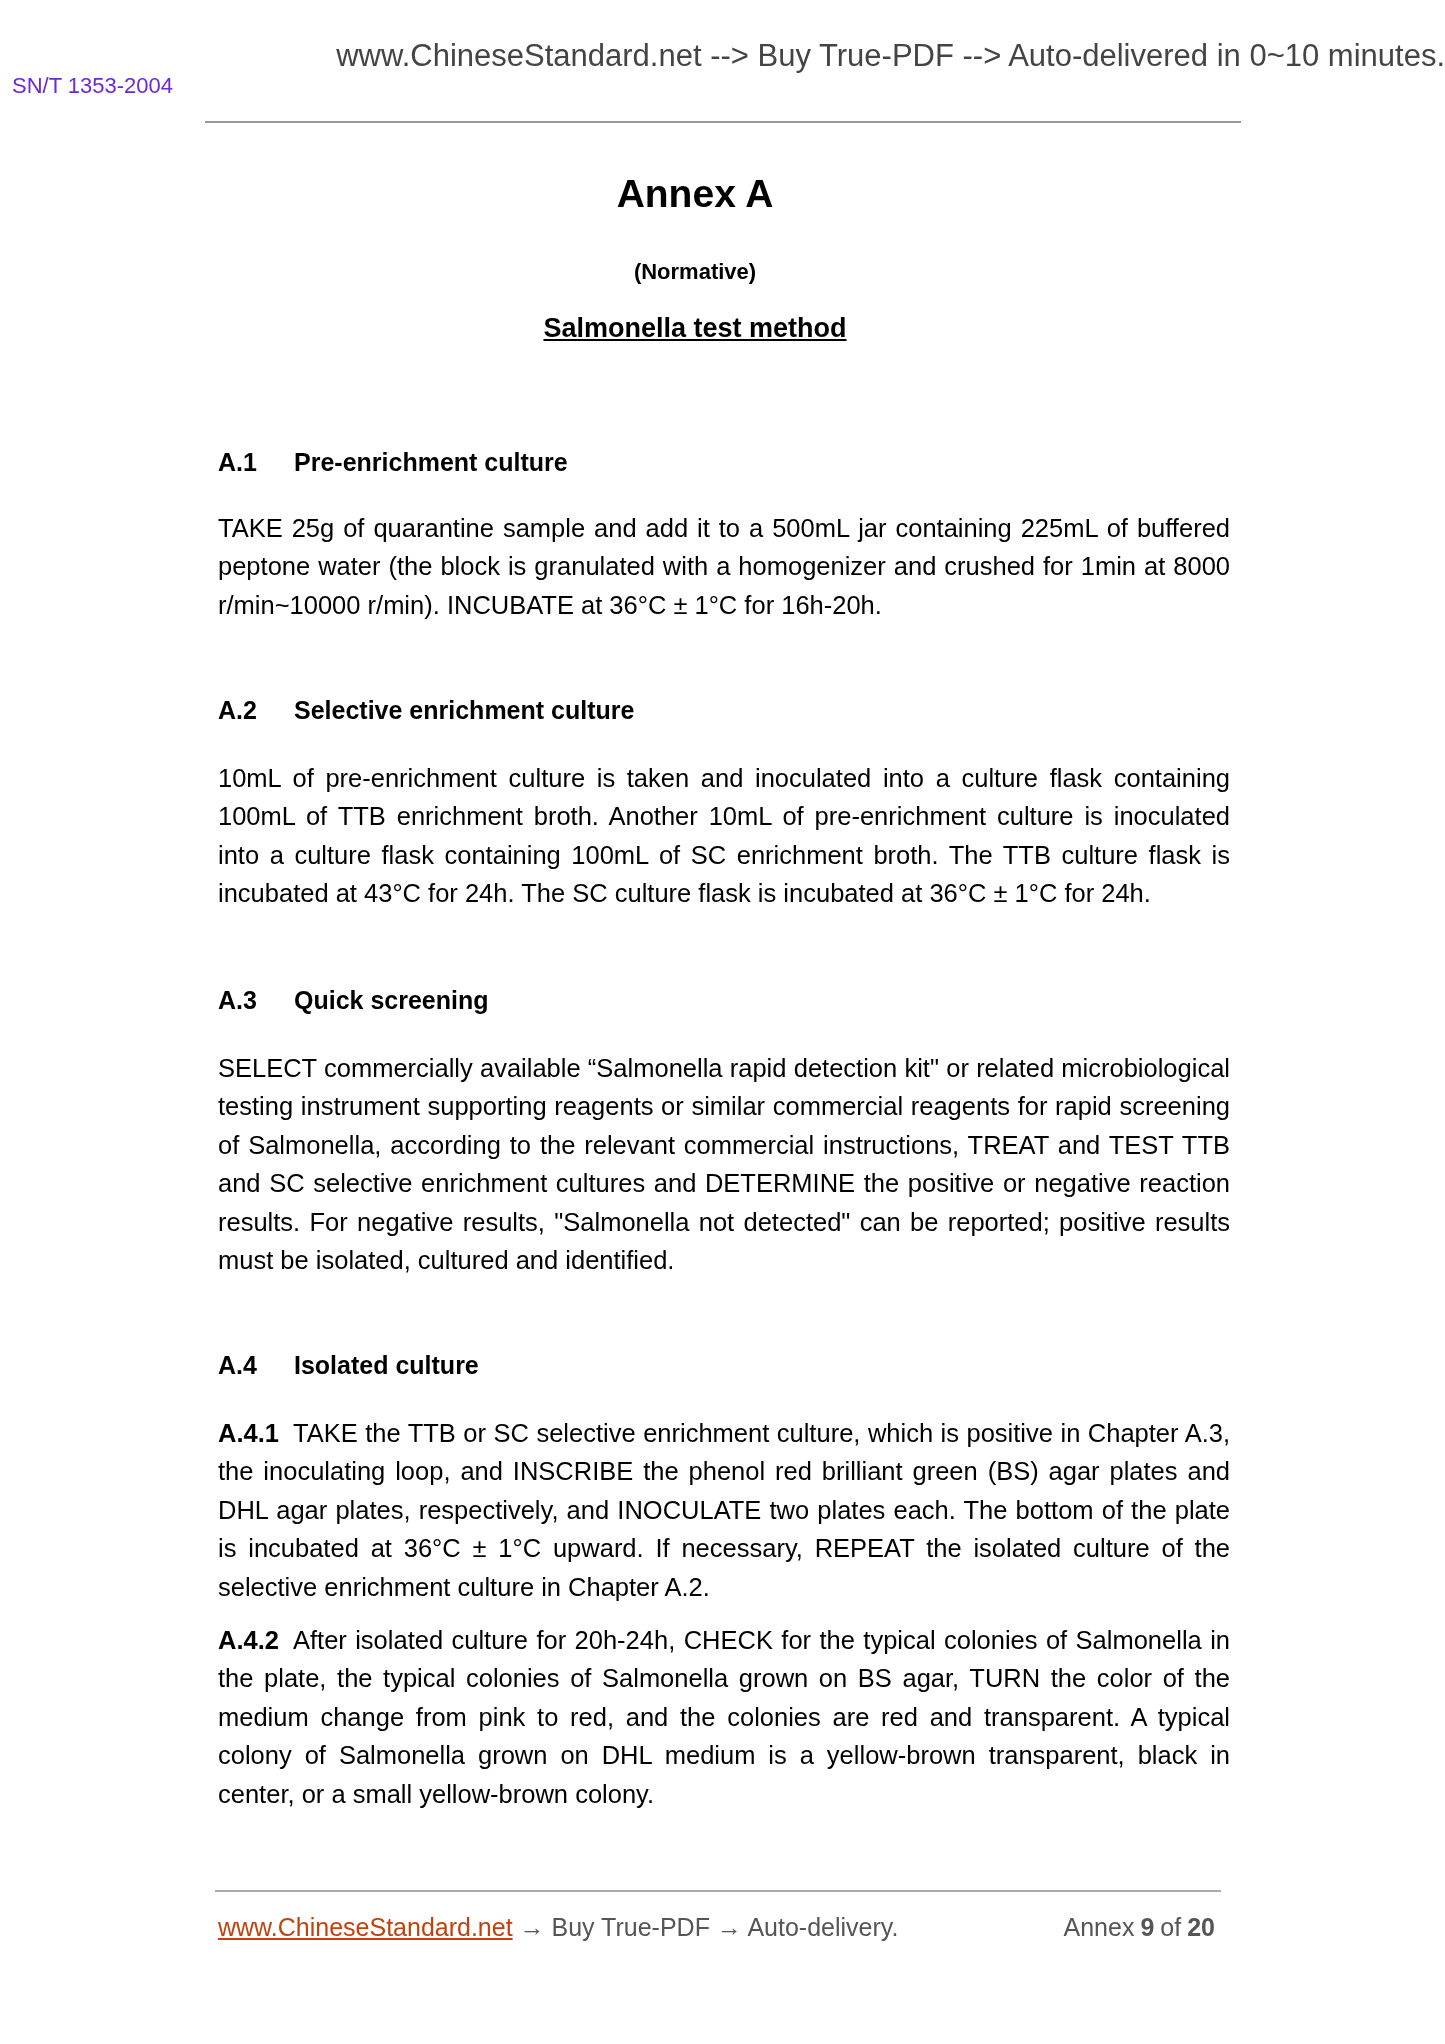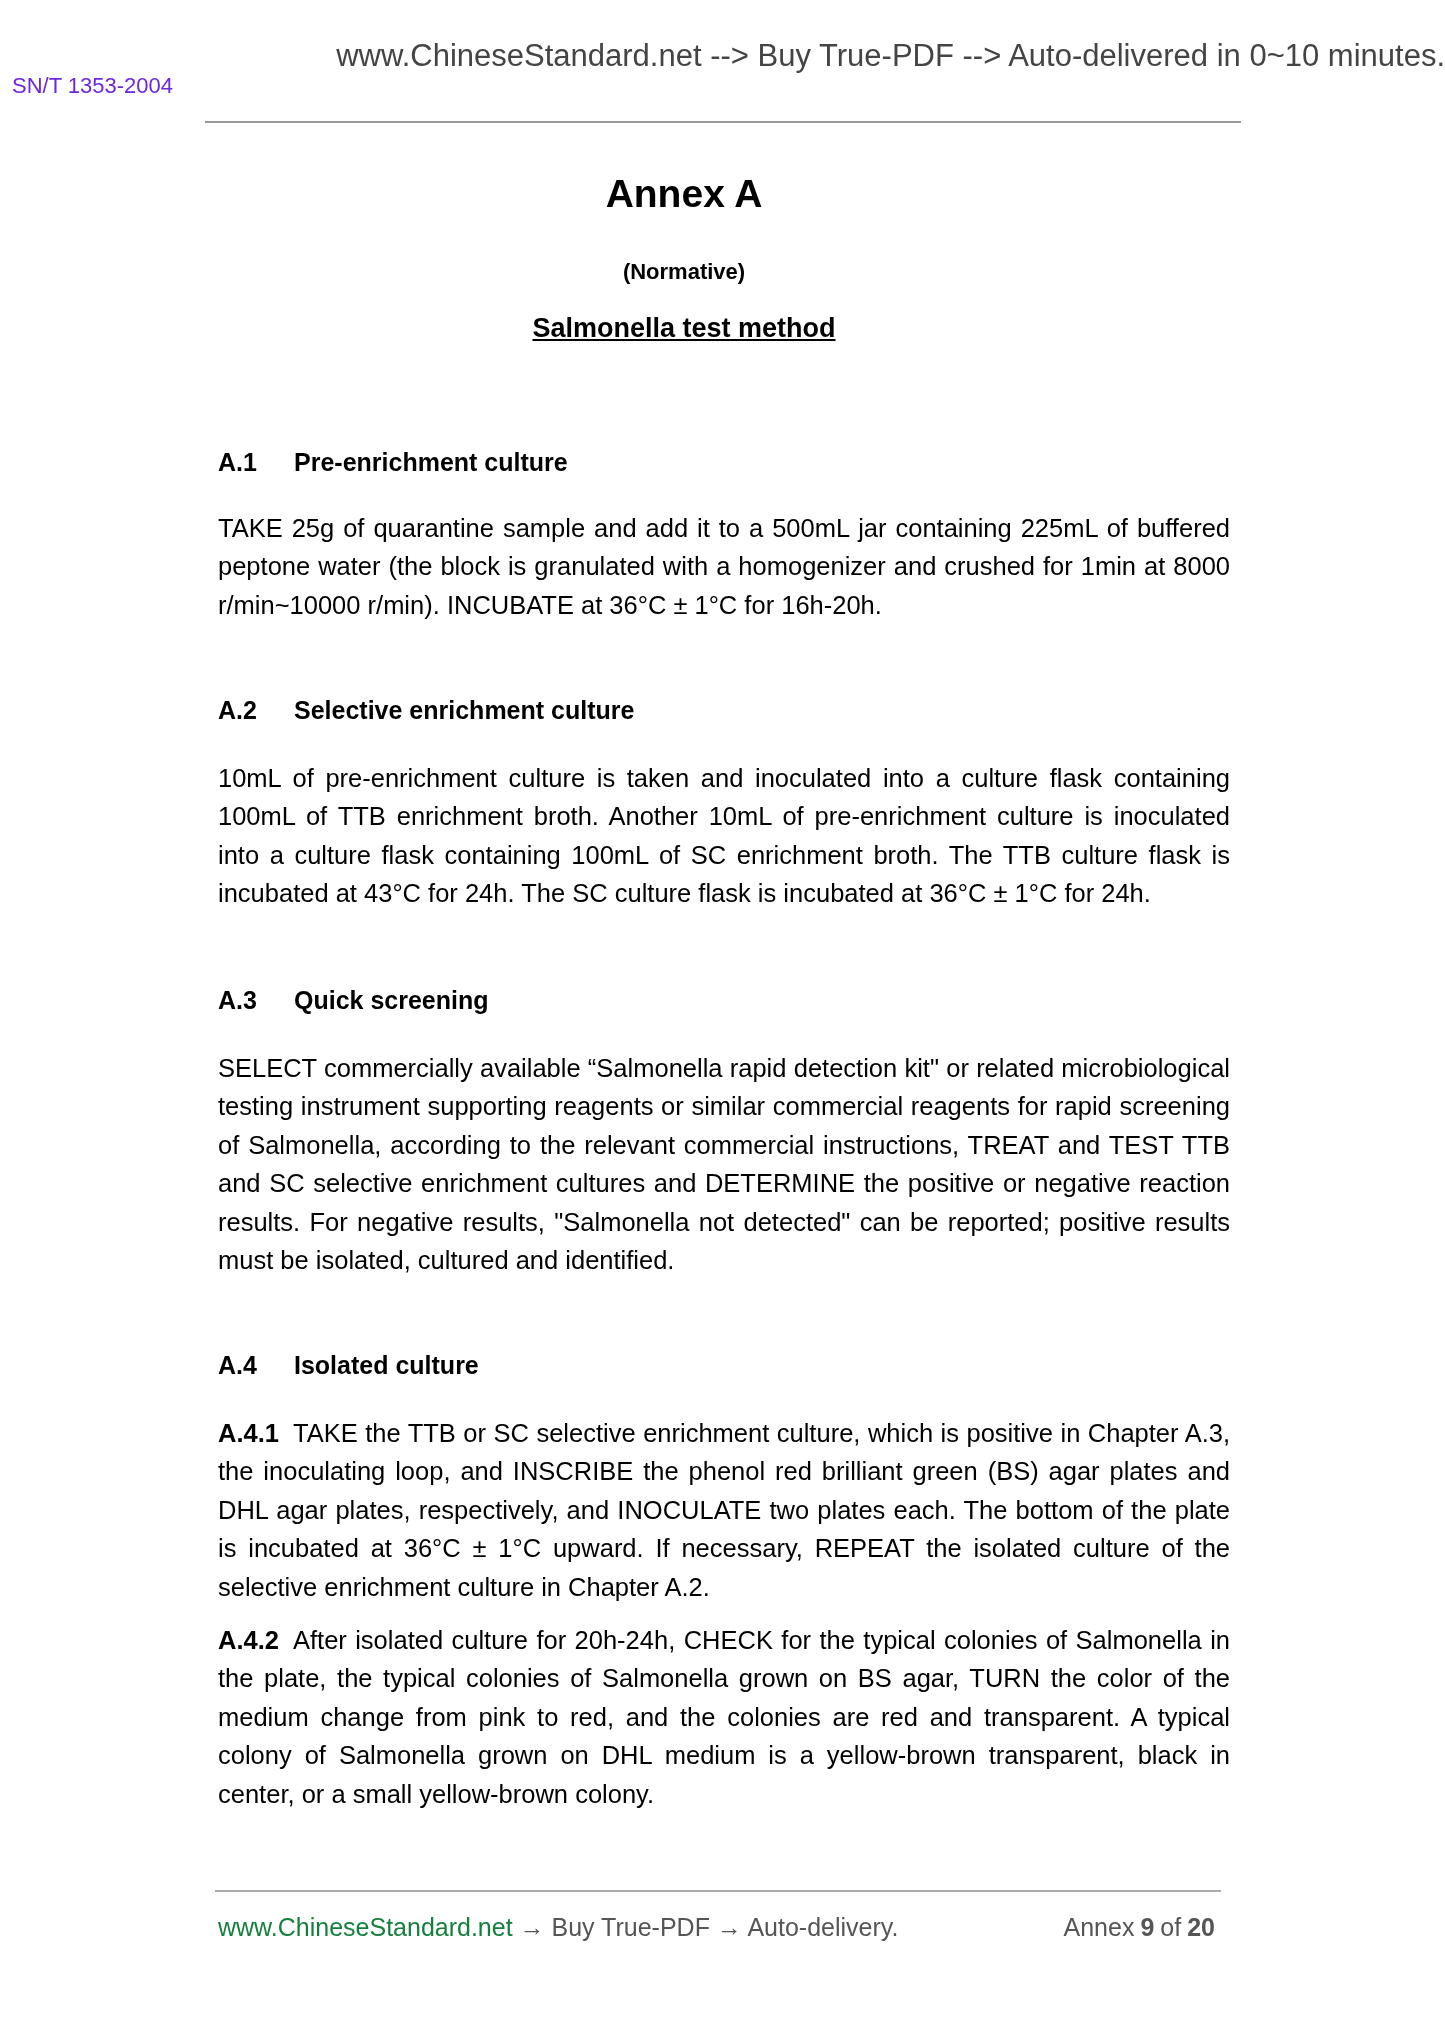--- a/index.html
+++ b/index.html
@@ -11,7 +11,7 @@
               font-size: 22px; color: #6d28d9; line-height: 24px; }
   .hdr-rule { position: absolute; top: 121px; left: 205px; width: 1036px; height: 0;
               border-top: 2px solid #999; }
-  .title { position: absolute; left: 1px; width: 1366px; text-align: center; font-weight: bold; }
+  .title { position: absolute; left: 12px; width: 1366px; text-align: center; font-weight: bold; }
   .t1 { top: 172px; font-size: 39px; line-height: 44px; }
   .t2 { top: 252px; font-size: 22px; line-height: 40px; }
   .t3 { top: 312px; font-size: 27px; line-height: 32px; text-decoration: underline; }

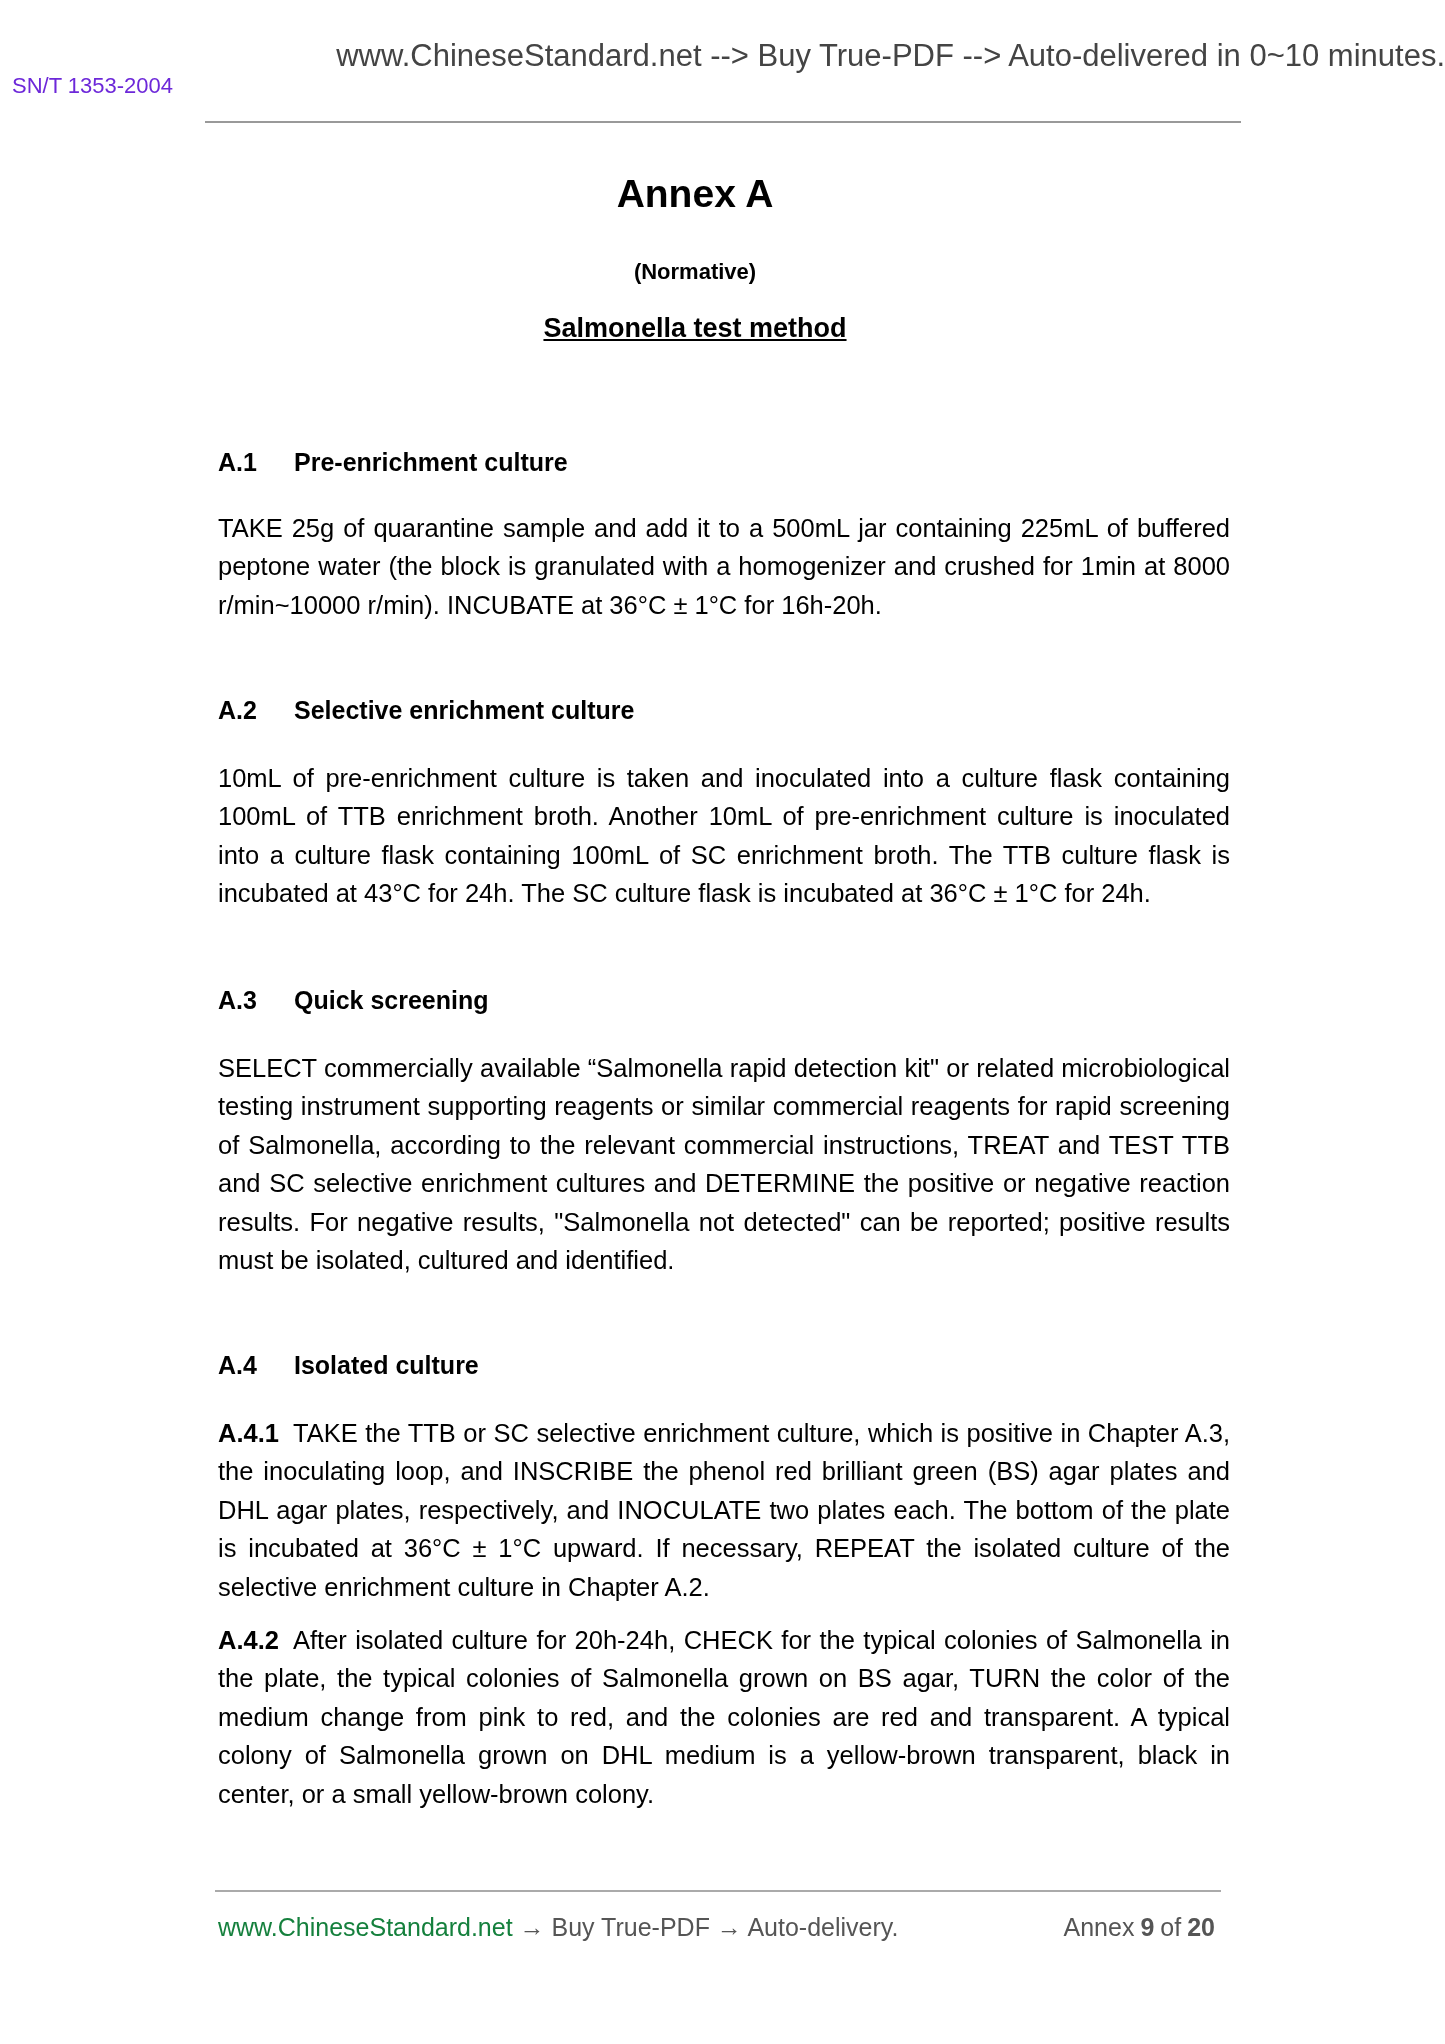--- a/index.html
+++ b/index.html
@@ -23,7 +23,7 @@
   .ftr-rule { position: absolute; top: 1890px; left: 215px; width: 1006px; height: 0;
               border-top: 2px solid #aaa; }
   .ftr-left { position: absolute; top: 1912px; left: 218px; font-size: 25px; color: #555; line-height: 30px; white-space: nowrap; }
-  .ftr-left .site { color: #15803d; }
+  .ftr-left .site { text-decoration: underline; color: #c2410c; }
   .ftr-right { position: absolute; top: 1912px; right: 224px; font-size: 25px; color: #555; line-height: 30px; white-space: nowrap; }
   .ftr-right b { margin: 0 6px; }
 </style>

